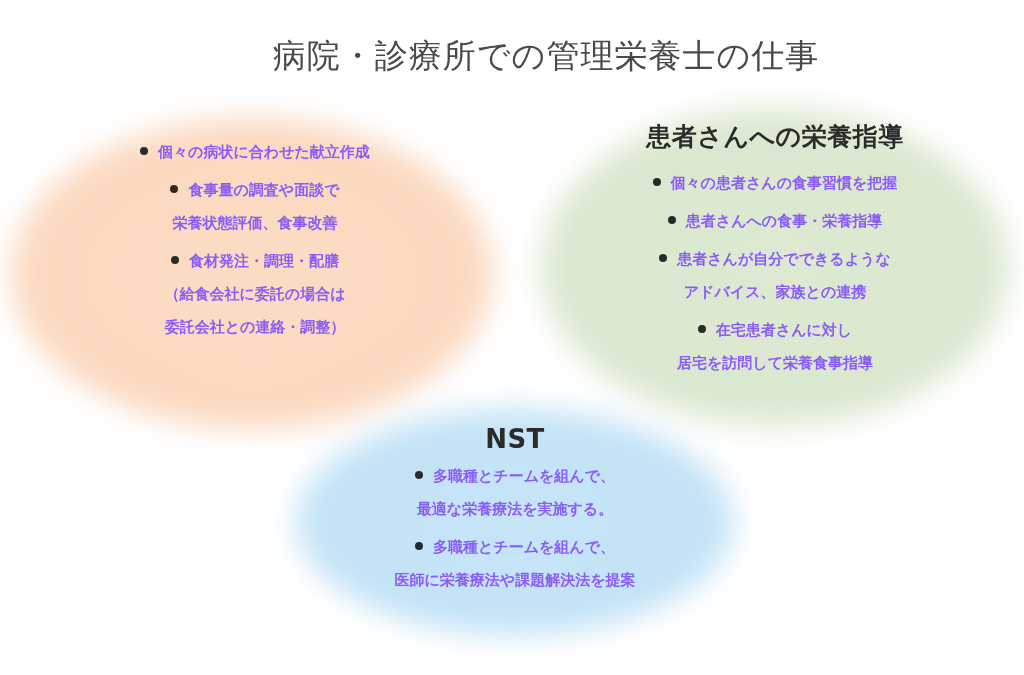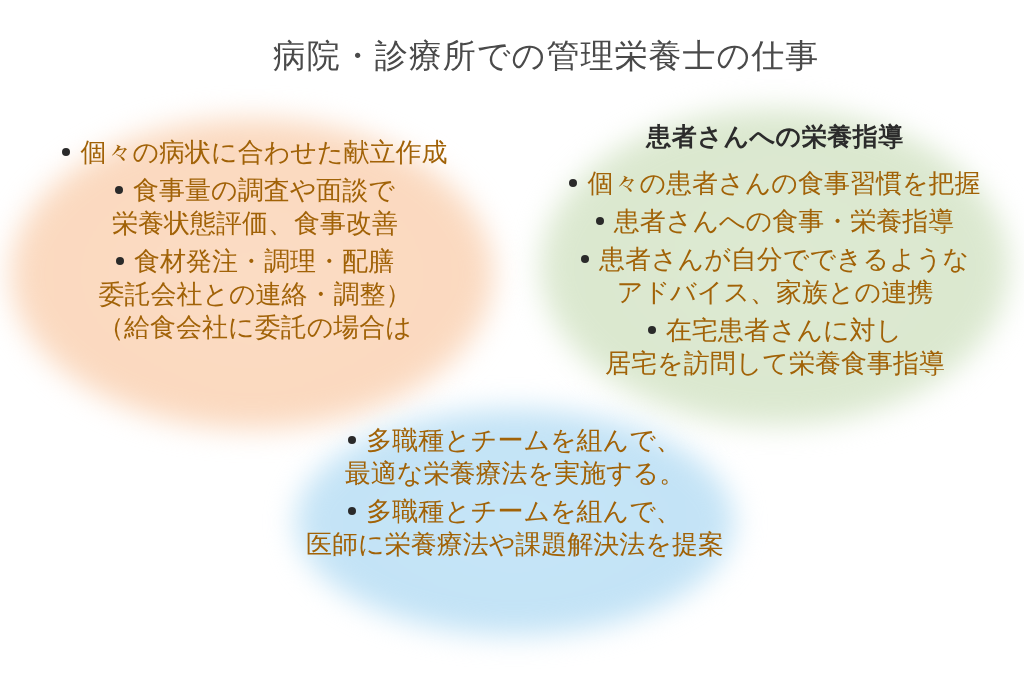--- a/index.html
+++ b/index.html
@@ -68,10 +68,11 @@
       letter-spacing: 0.5px;
     }
     .item {
-      font-size: 26px;
+      font-size: 15px;
       line-height: 33px;
       margin-bottom: 5px;
-      color: #a16207;
+      color: #8b5cf6;
+      font-weight: bold;
     }
     .item-line {
       display: block;

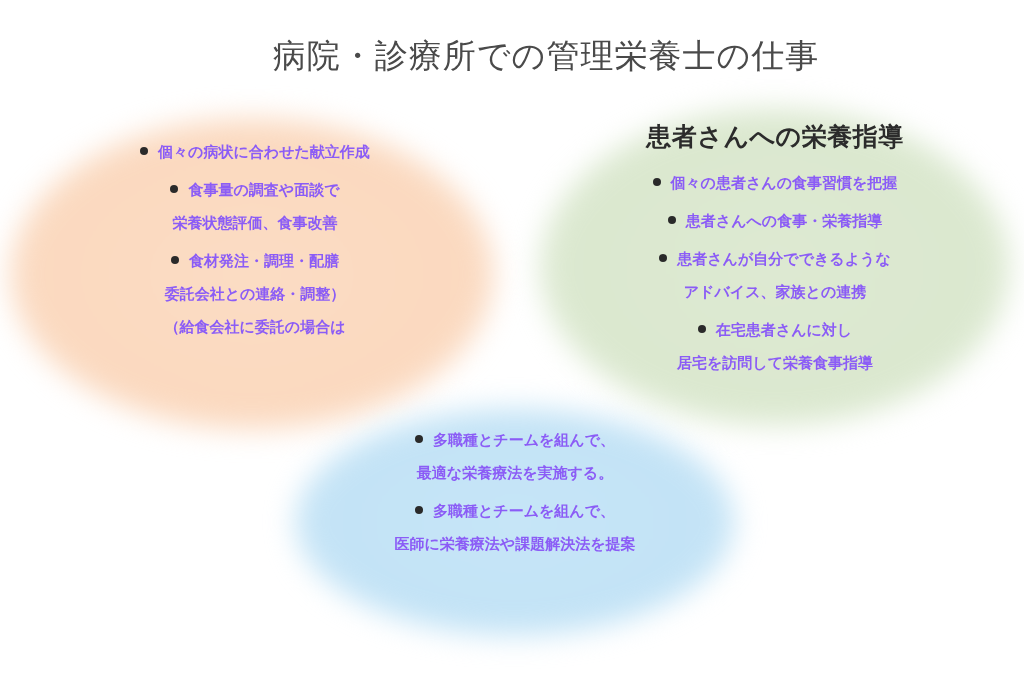--- a/index.html
+++ b/index.html
@@ -127,8 +127,8 @@
   </div>
   <div class="item">
     <span class="item-line"><span class="bullet"></span><span>食材発注・調理・配膳</span></span>
+    <span class="item-line">（給食会社に委託の場合は</span>
     <span class="item-line">委託会社との連絡・調整）</span>
-    <span class="item-line">（給食会社に委託の場合は</span>
   </div>
 </div>
 

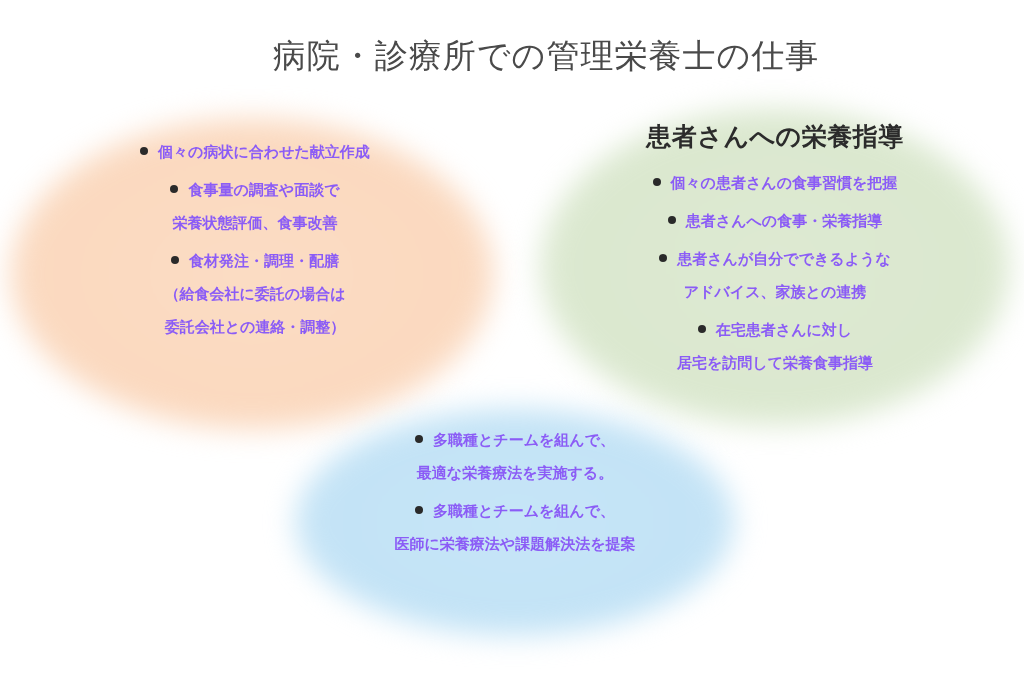--- a/index.html
+++ b/index.html
@@ -151,6 +151,7 @@
 </div>
 
 <div class="panel panel-bottom">
+  <div class="panel-heading">NST</div>
   <div class="item">
     <span class="item-line"><span class="bullet"></span><span>多職種とチームを組んで、</span></span>
     <span class="item-line">最適な栄養療法を実施する。</span>

